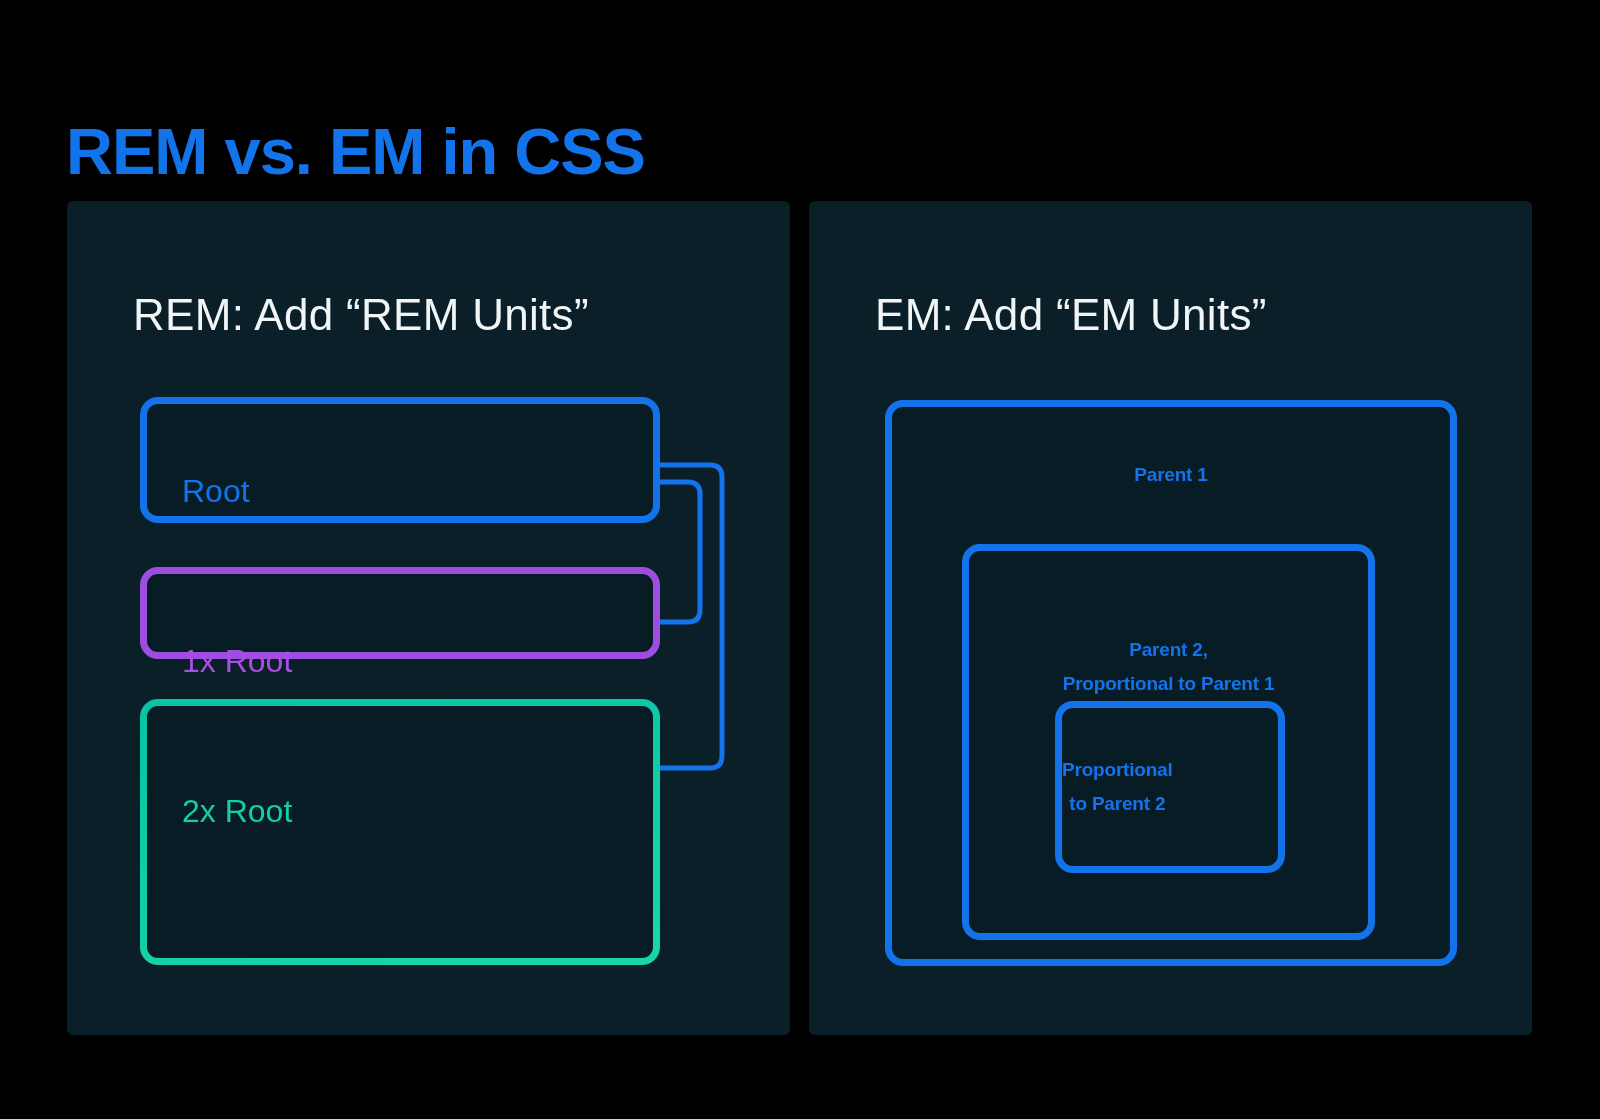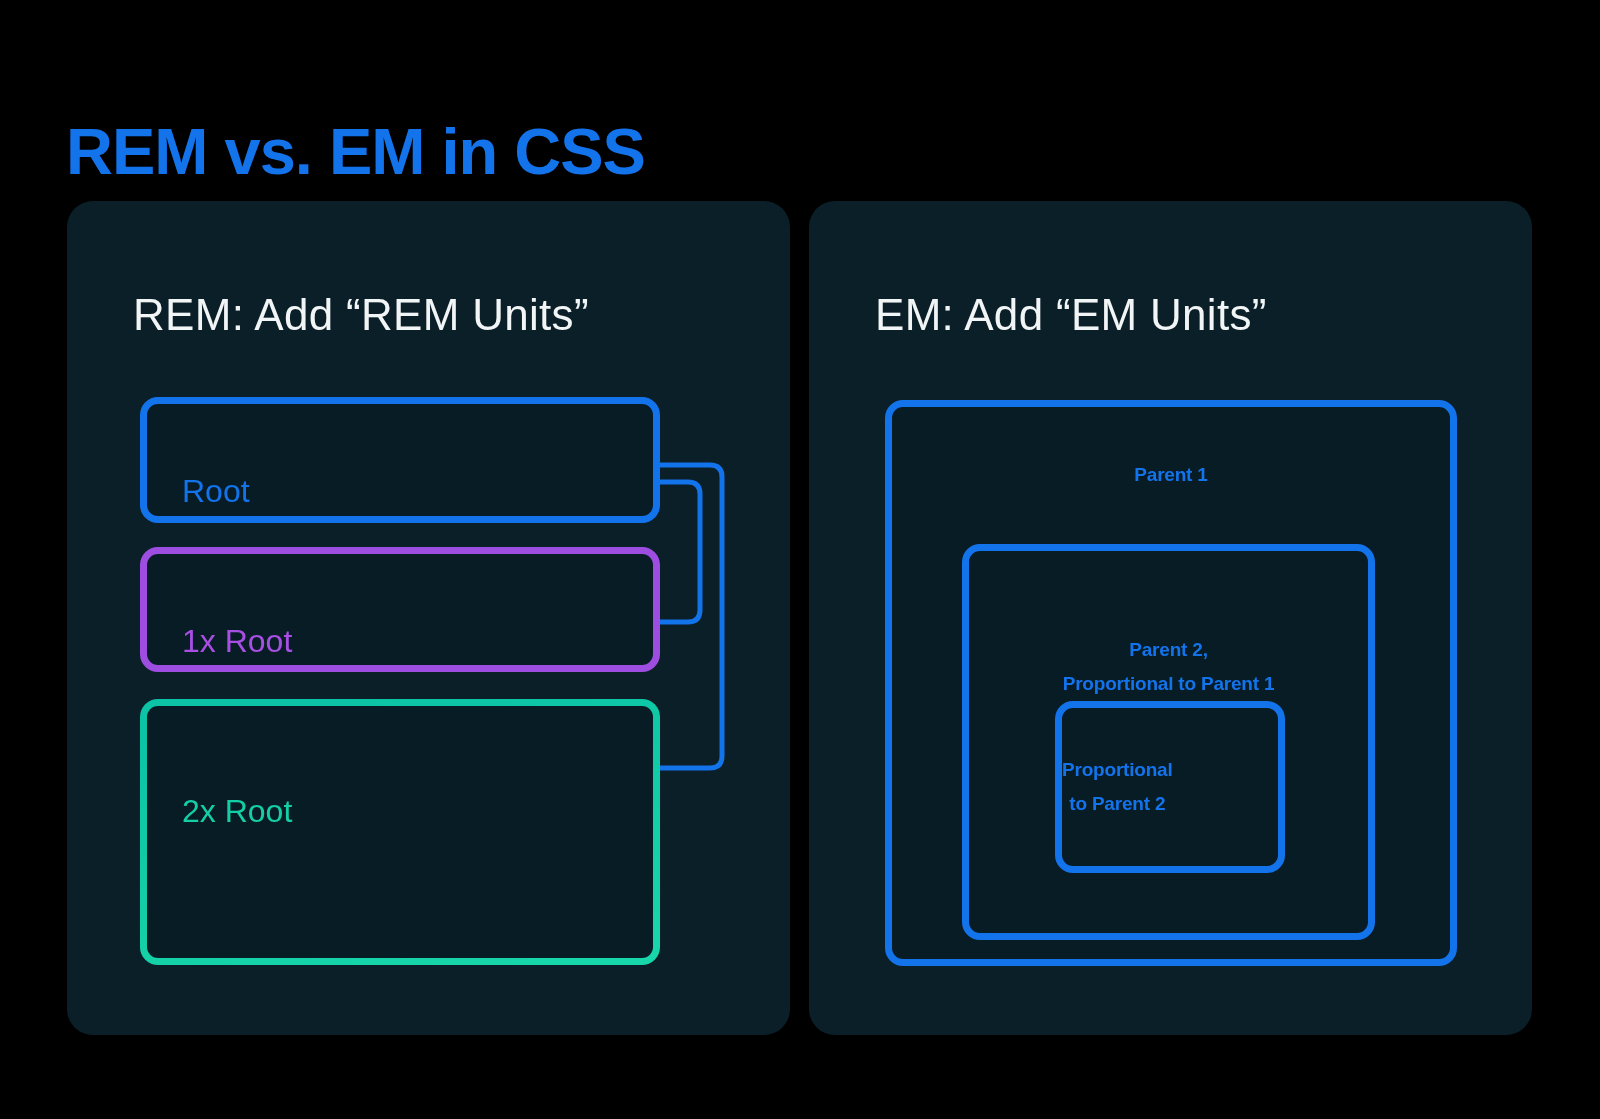--- a/index.html
+++ b/index.html
@@ -31,7 +31,7 @@
     width: 723px;
     height: 834px;
     background: var(--panel-bg);
-    border-radius: 26px;
+    border-radius: 6px;
   }
   .panel.left  { left: 67px; }
   .panel.right { left: 809px; text-decoration: underline; }

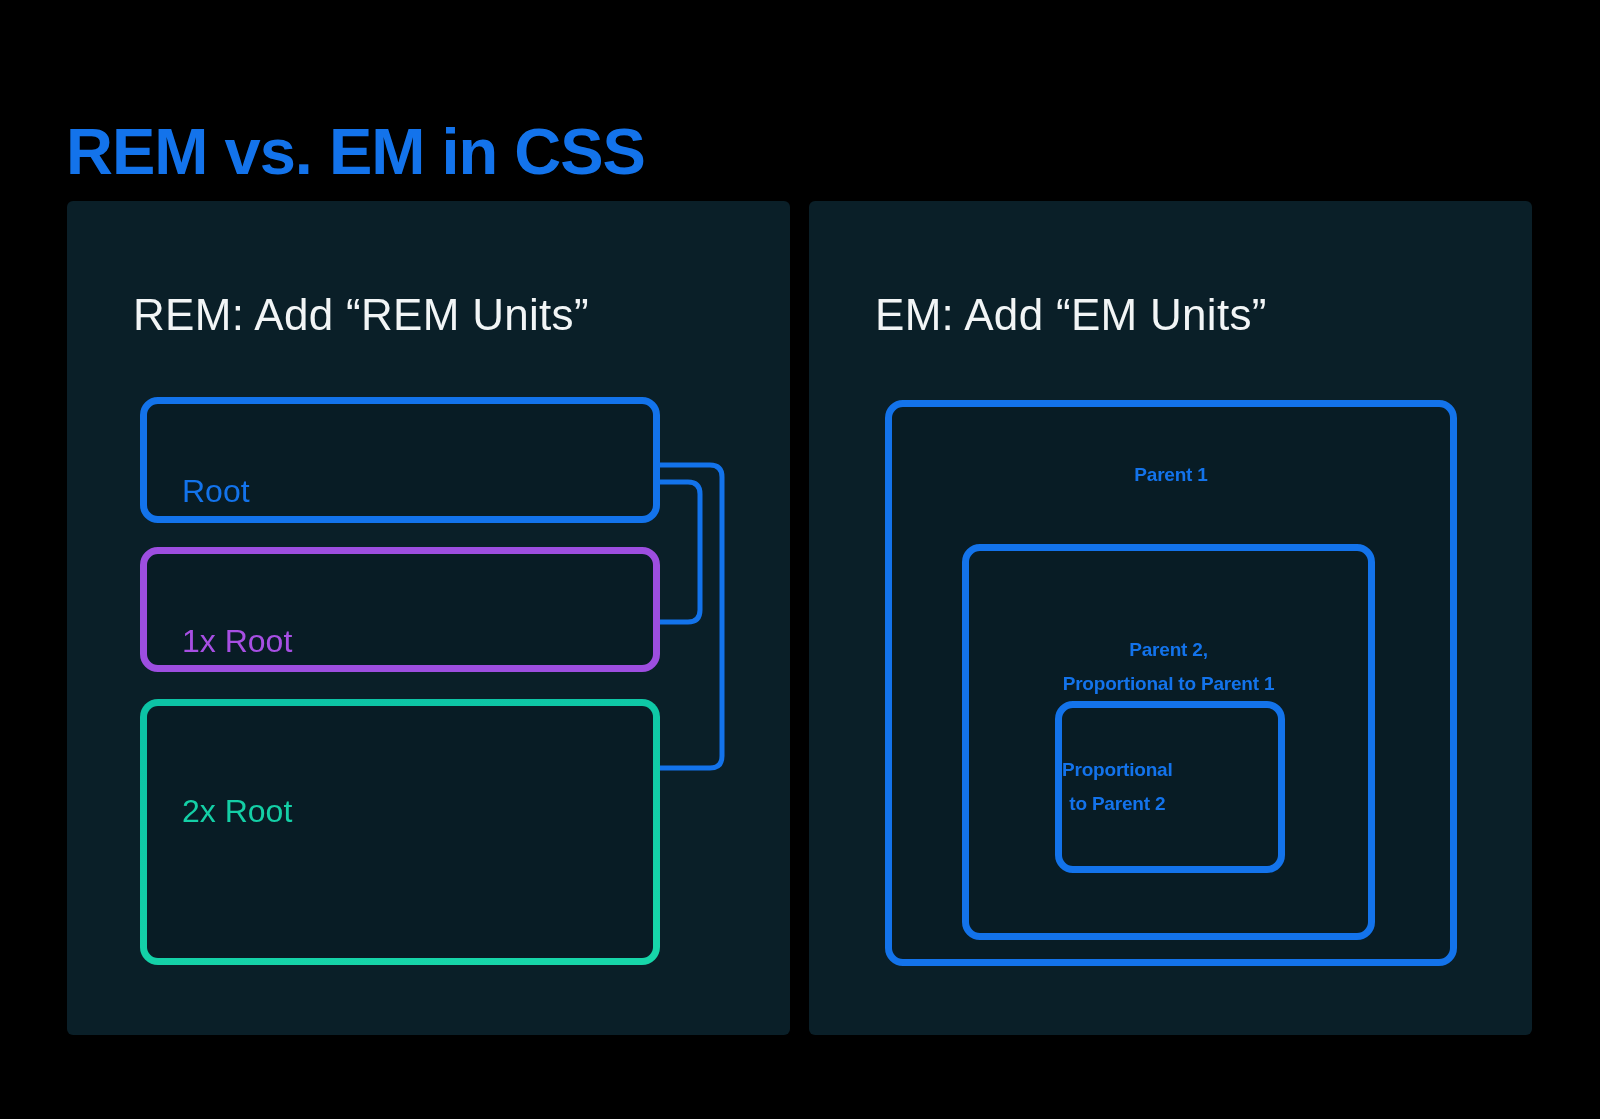--- a/index.html
+++ b/index.html
@@ -65,7 +65,7 @@
   }
   .box-root { top: 196px; height: 126px; border: 7px solid var(--blue); }
   .box-root .box-label { color: var(--blue); }
-  .box-1x { top: 346px; height: 125px; border: 7px solid var(--purple); }
+  .box-1x { top: 366px; height: 92px; border: 7px solid var(--purple); }
   .box-1x .box-label { color: var(--purple-text); }
   
   .box-2x {

